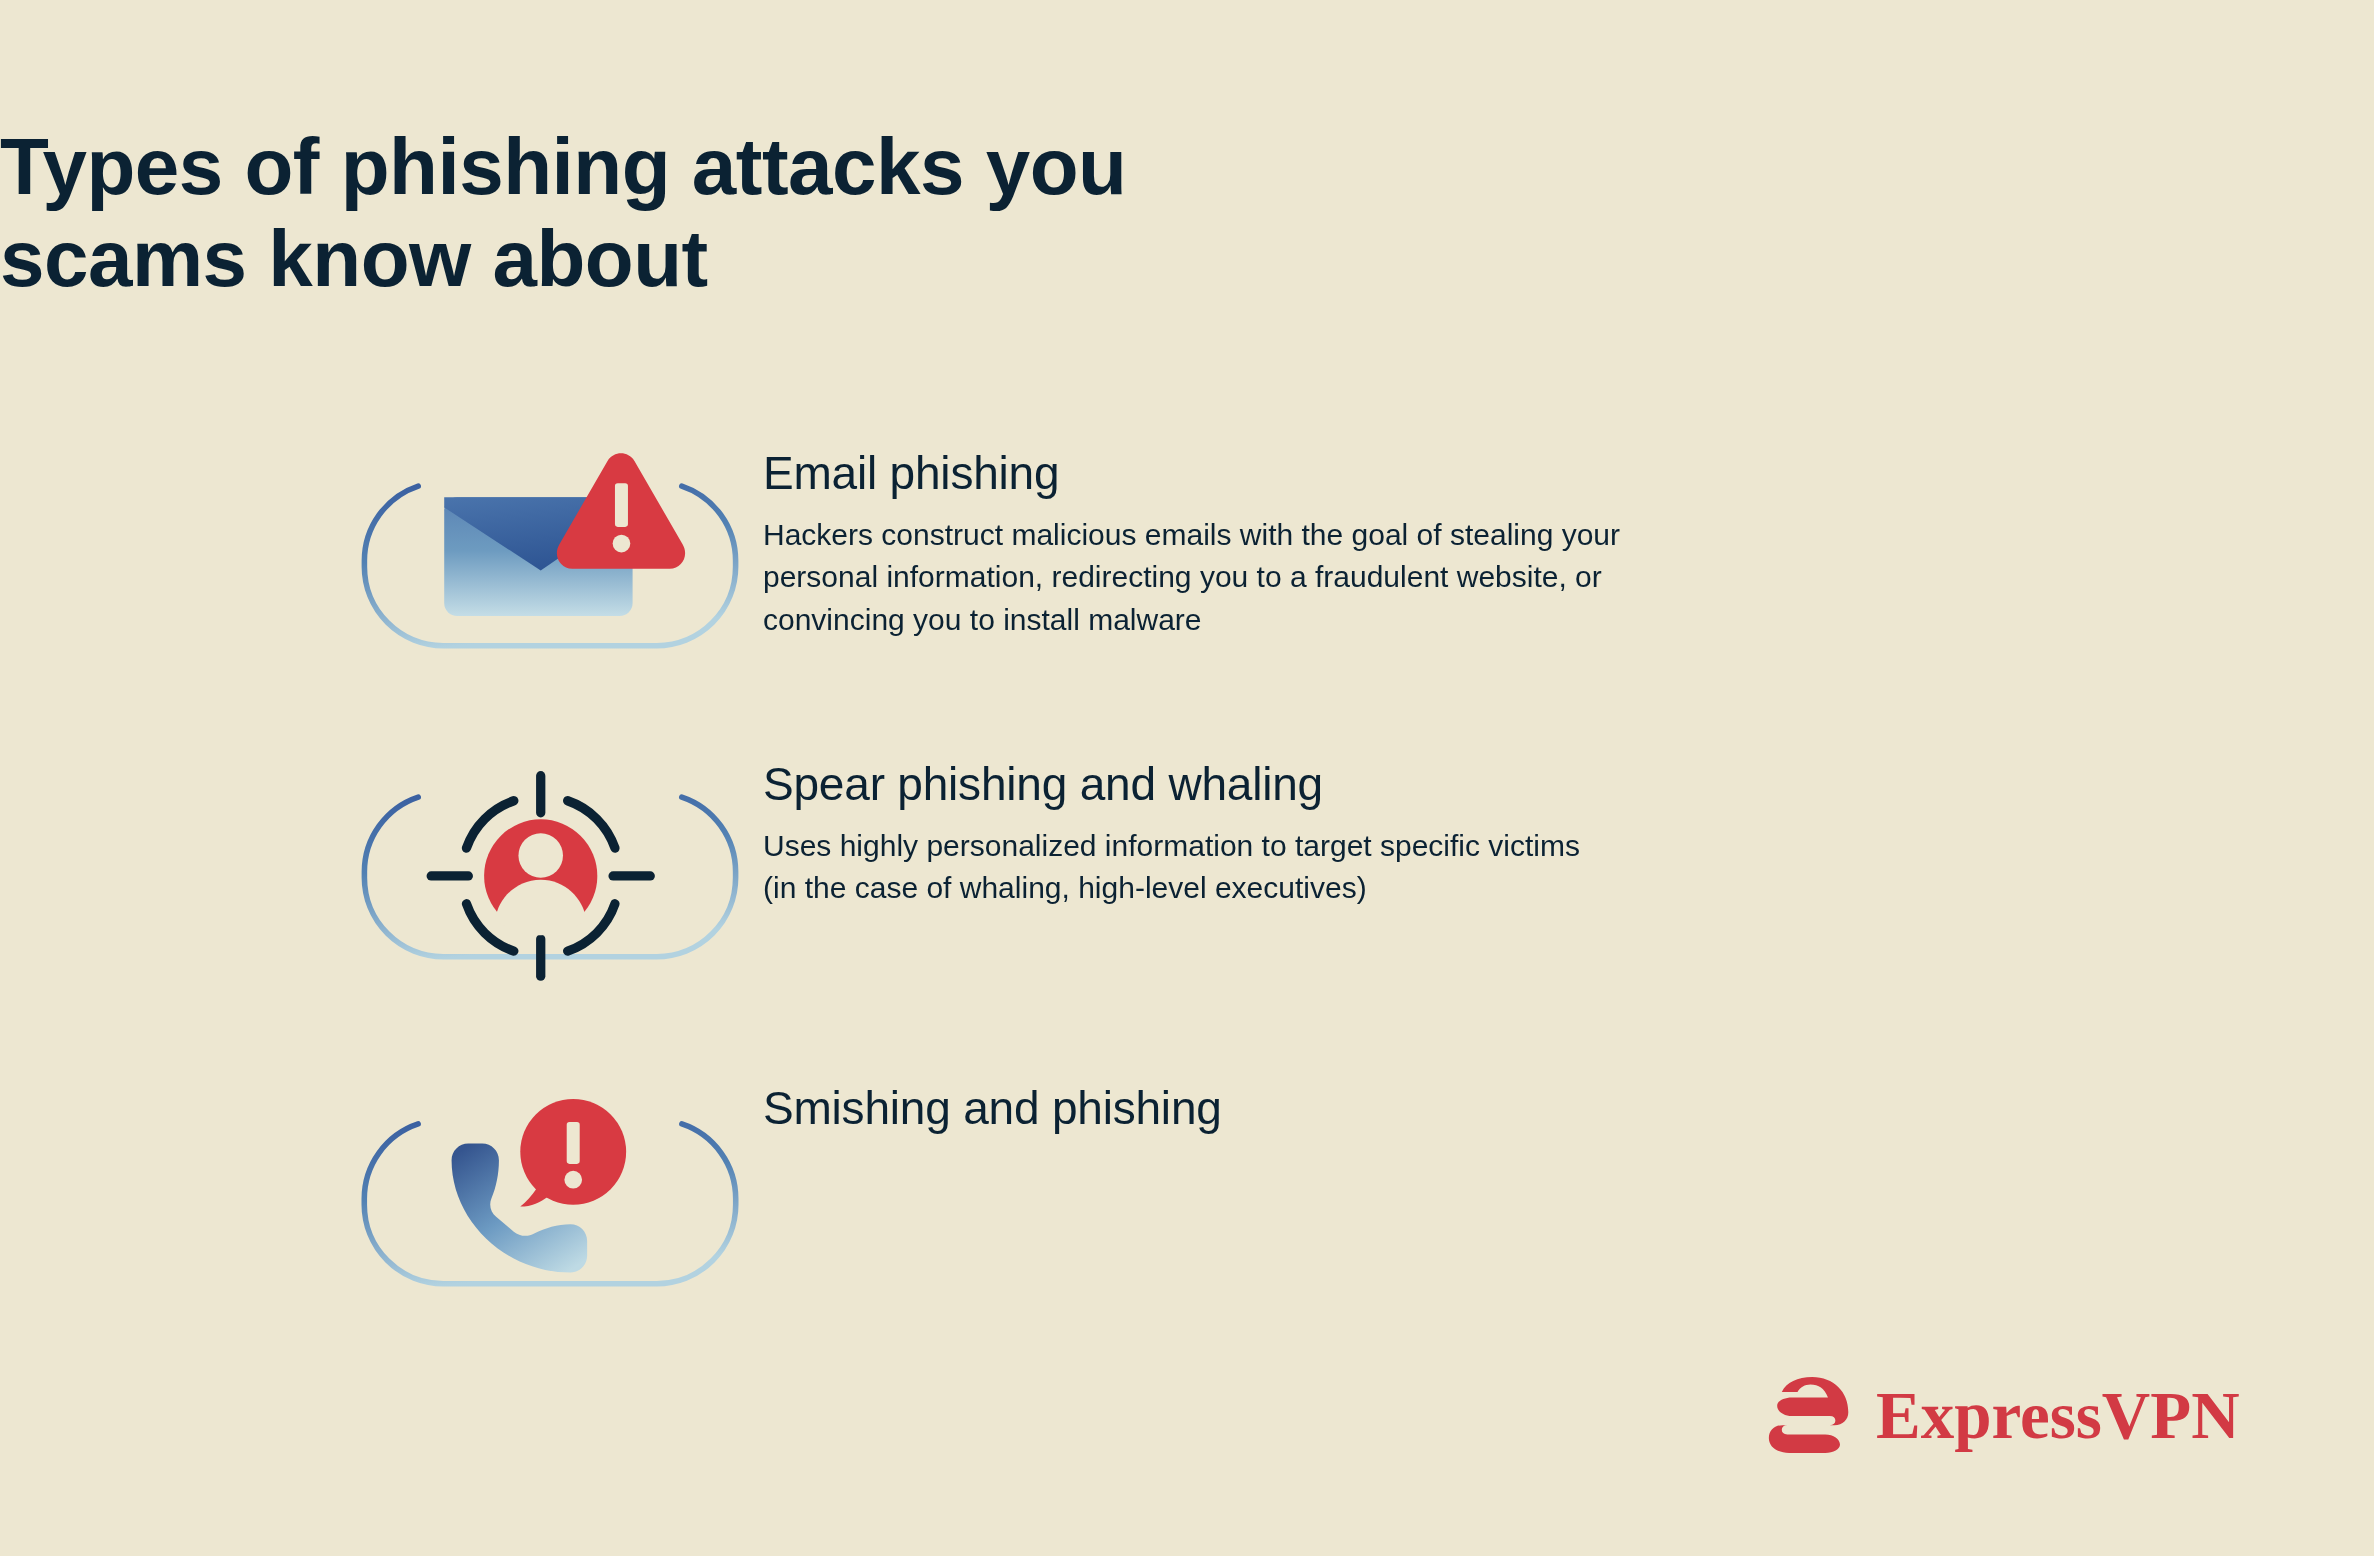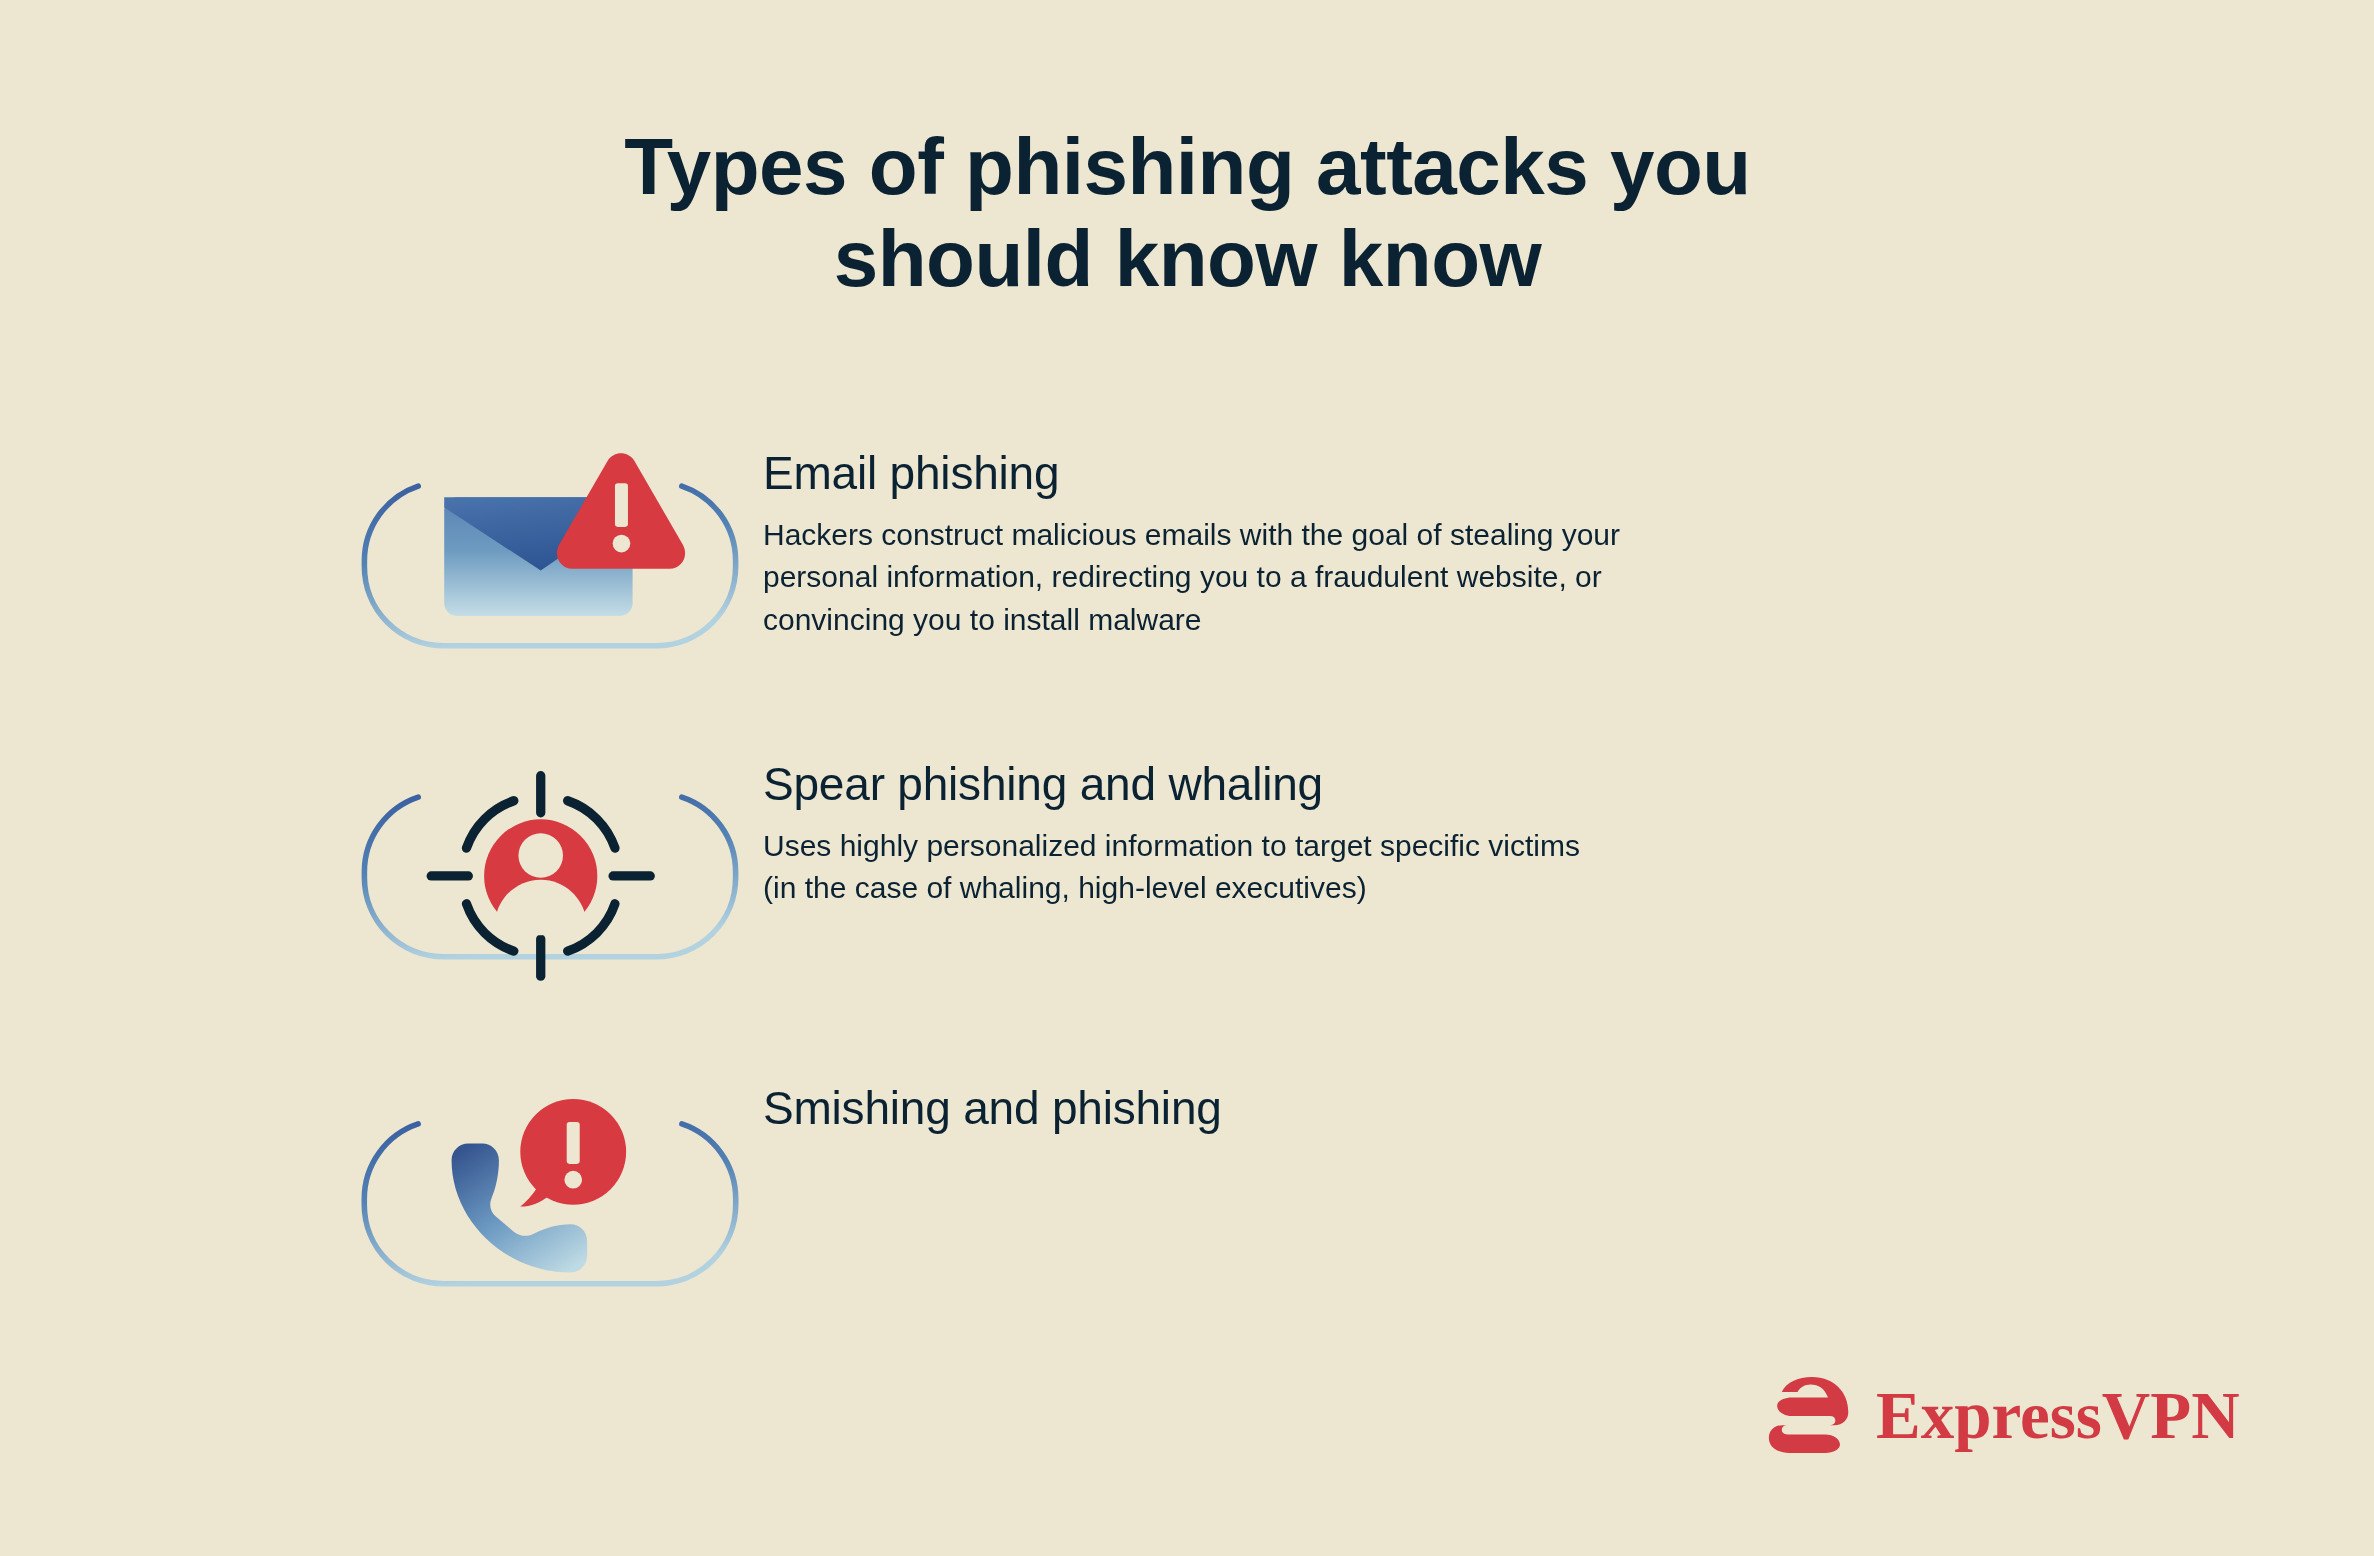--- a/index.html
+++ b/index.html
@@ -26,7 +26,7 @@
     left: 0;
     top: 121px;
     width: 2375px;
-    text-align: center;
+    text-align: left;
   }
   .title-line {
     display: block;

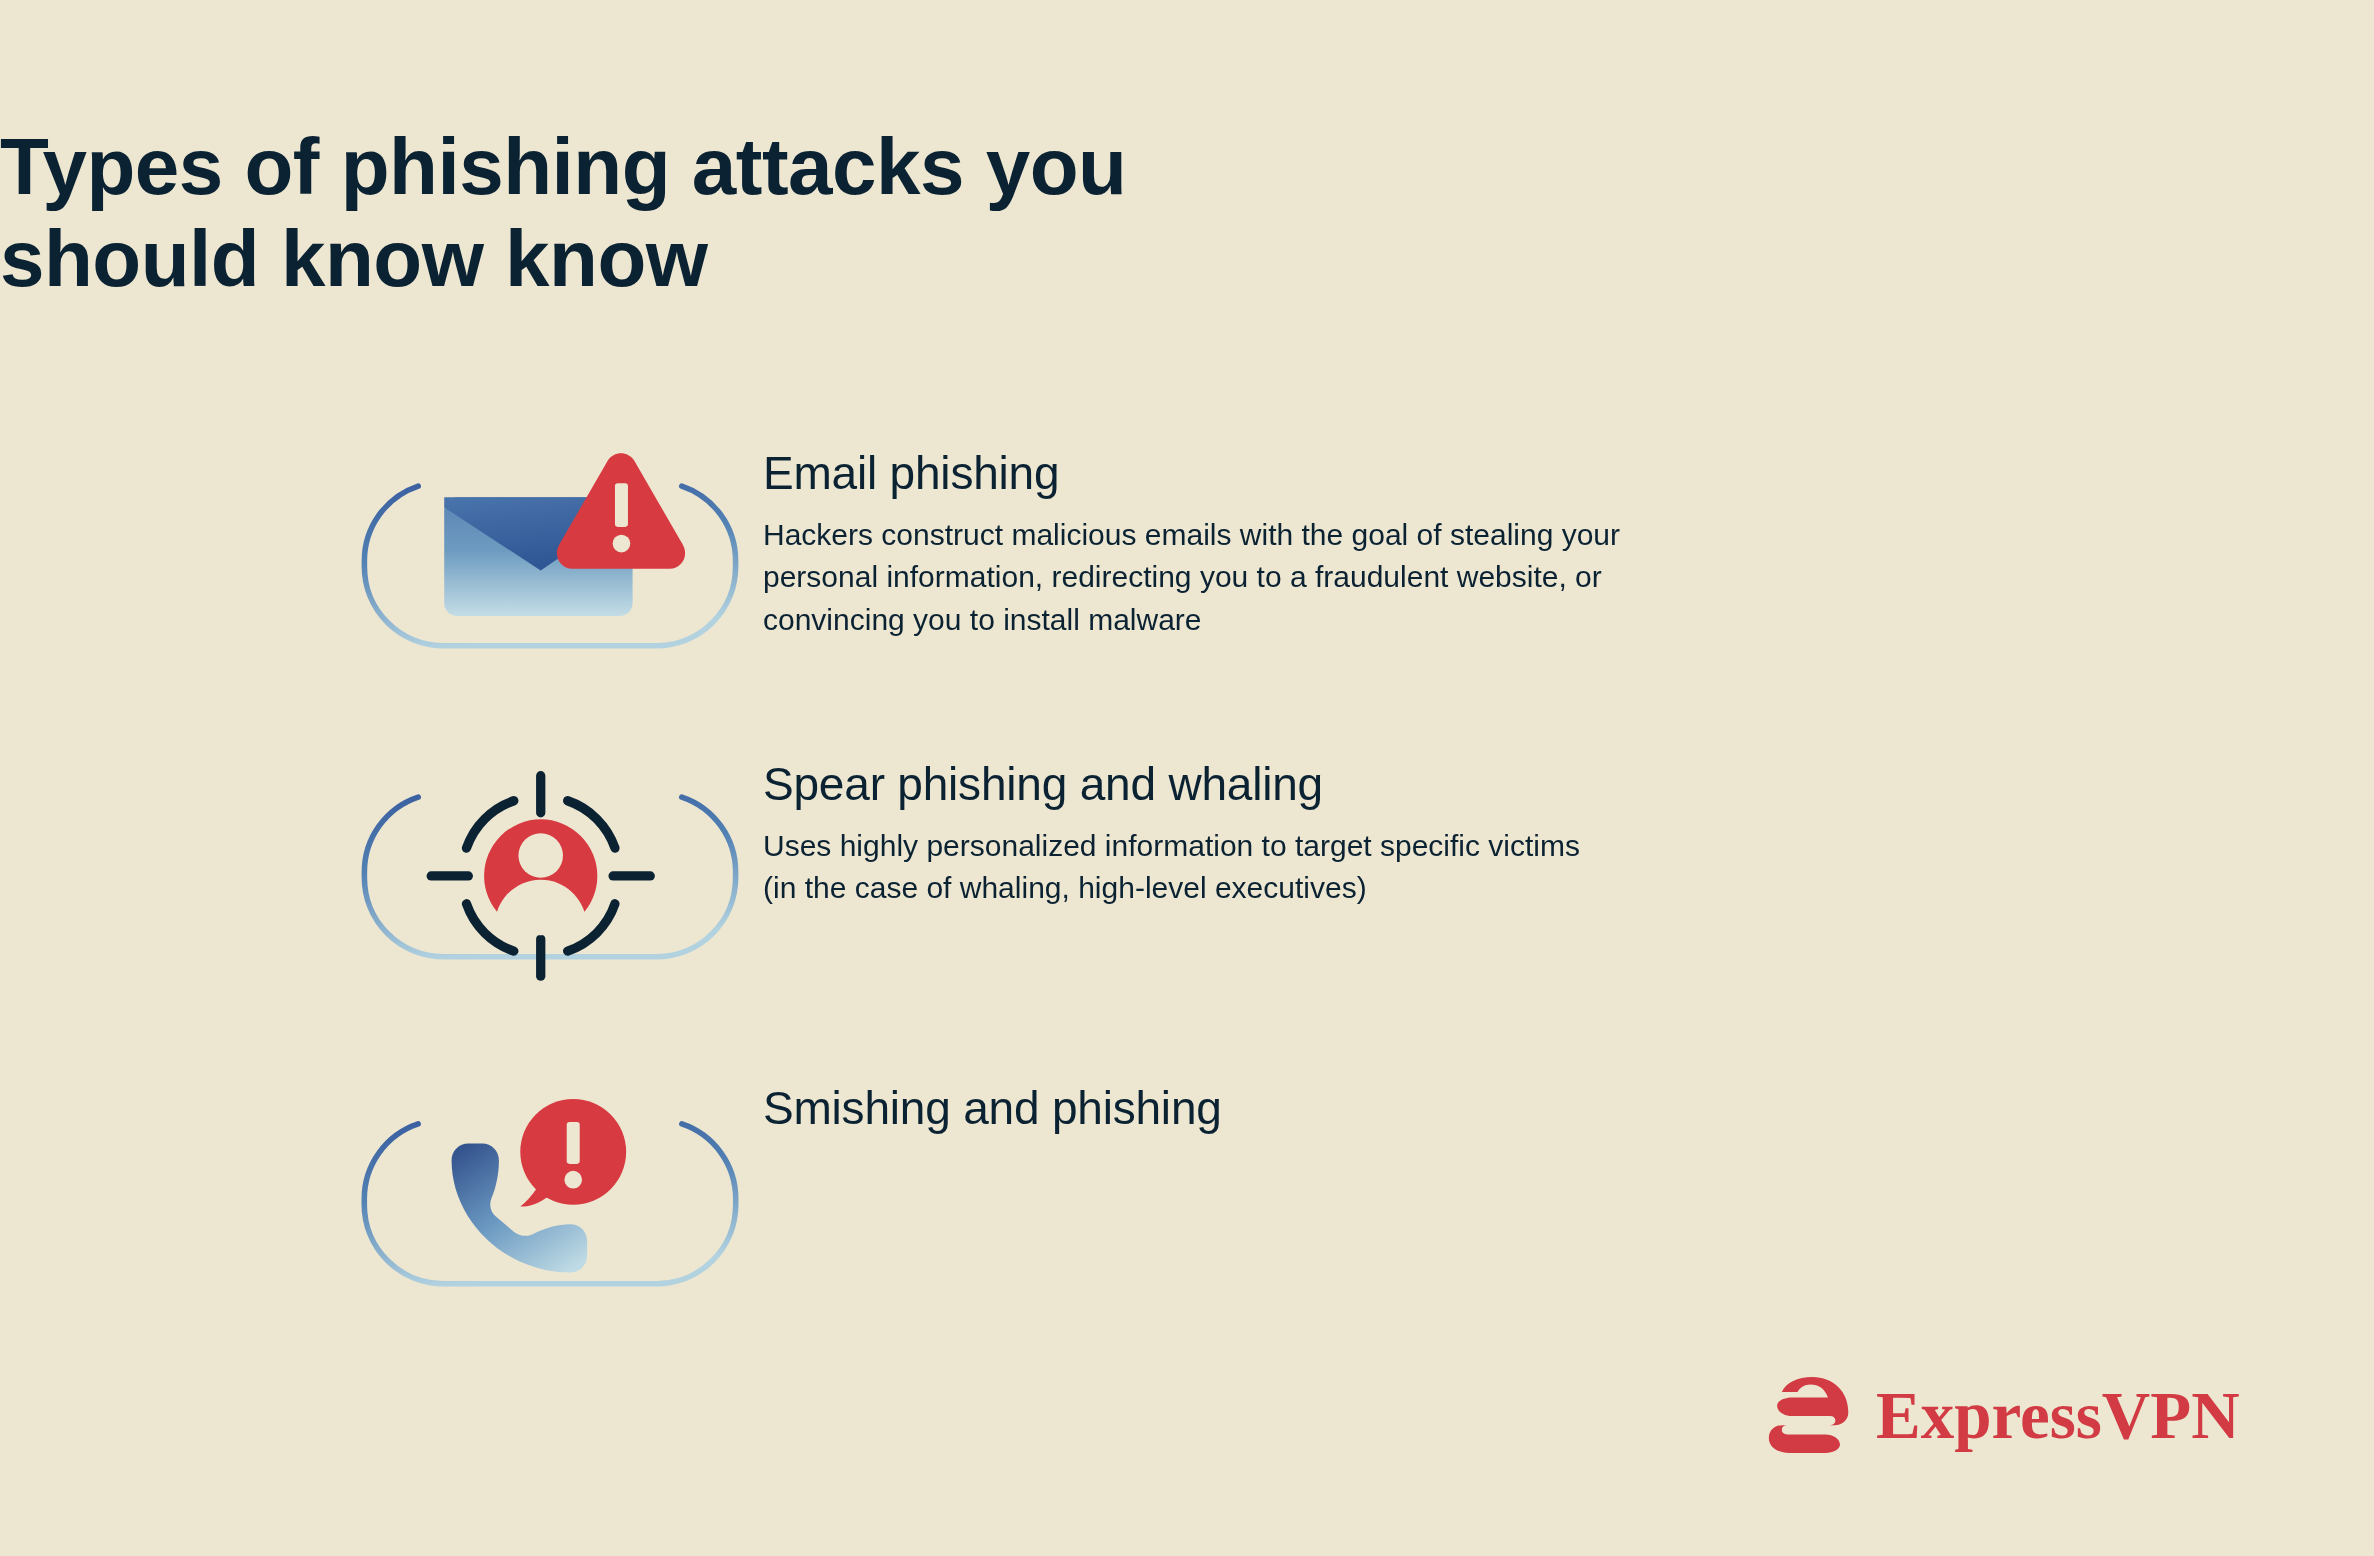--- a/index.html
+++ b/index.html
@@ -107,7 +107,7 @@
 
   <div class="title-block">
     <span class="title-line">Types of phishing attacks you</span>
-    <span class="title-line">should know know</span>
+    <span class="title-line">scams know about</span>
   </div>
 
   <div class="row" id="row-0">

